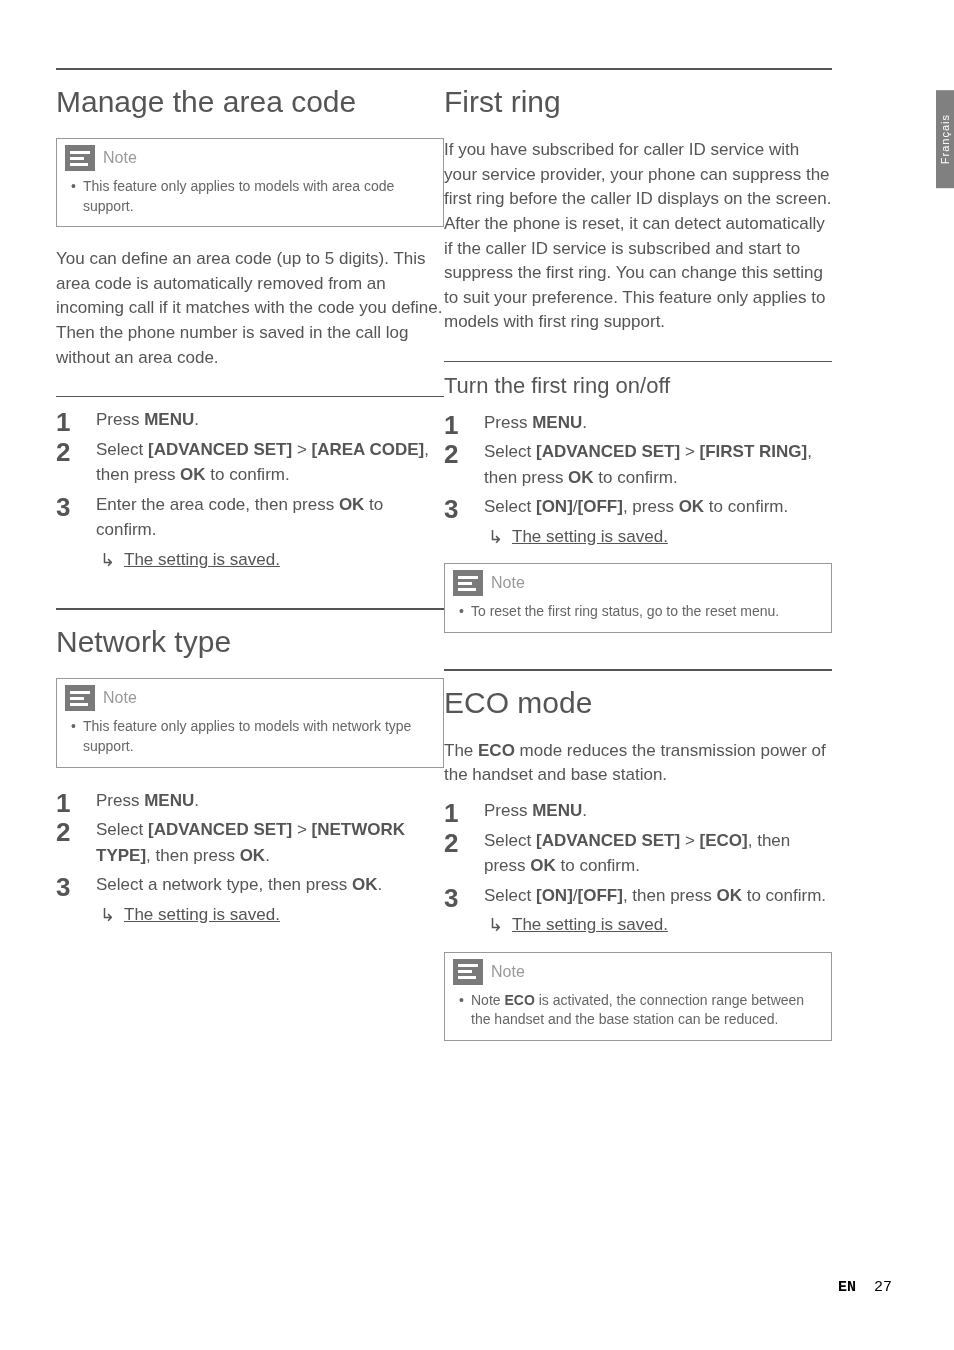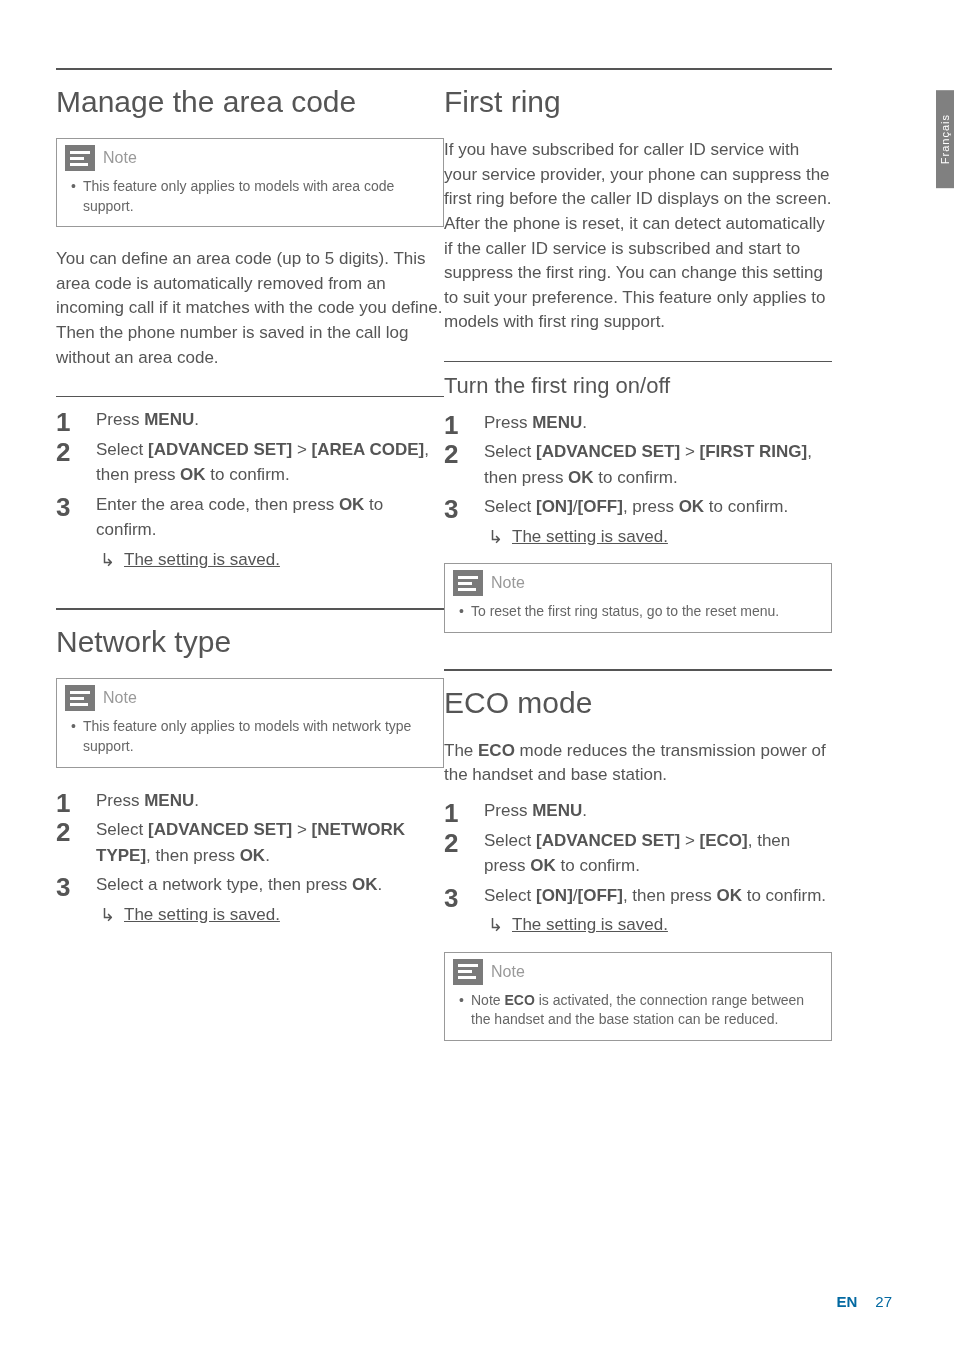--- a/index.html
+++ b/index.html
@@ -31,7 +31,7 @@
     .b { font-weight: 600; color: #555; }
     .result { position: relative; padding-left: 28px; margin-top: 4px; text-decoration: underline; }
     .result::before { content: "↳"; position: absolute; left: 4px; top: 0; font-size: 18px; color: #555; }
-    .footer { position: absolute; bottom: 40px; right: 62px; font-size: 15px; color: #0369a1; }
+    .footer { position: absolute; bottom: 54px; right: 62px; font-size: 15px; color: #000000; font-family: Liberation Mono, monospace; }
     .footer .en { font-weight: 600; margin-right: 18px; }
   </style>
 </head>

